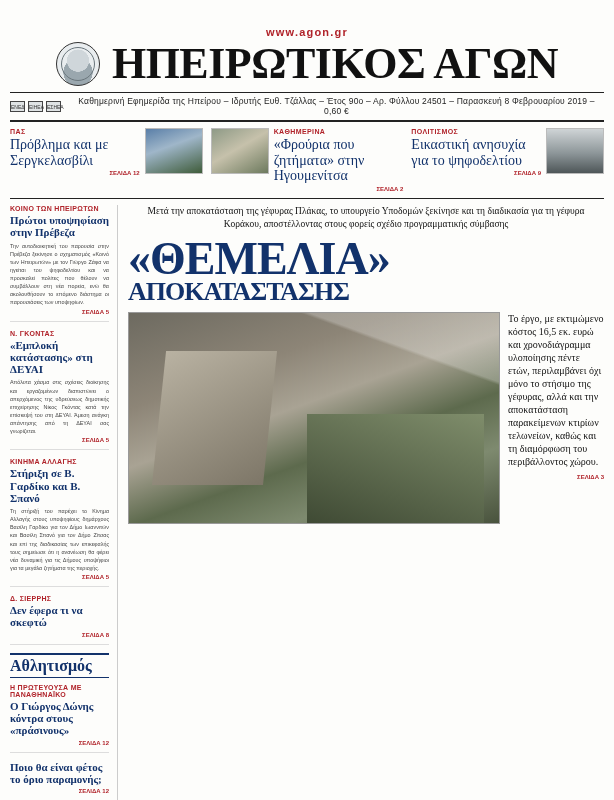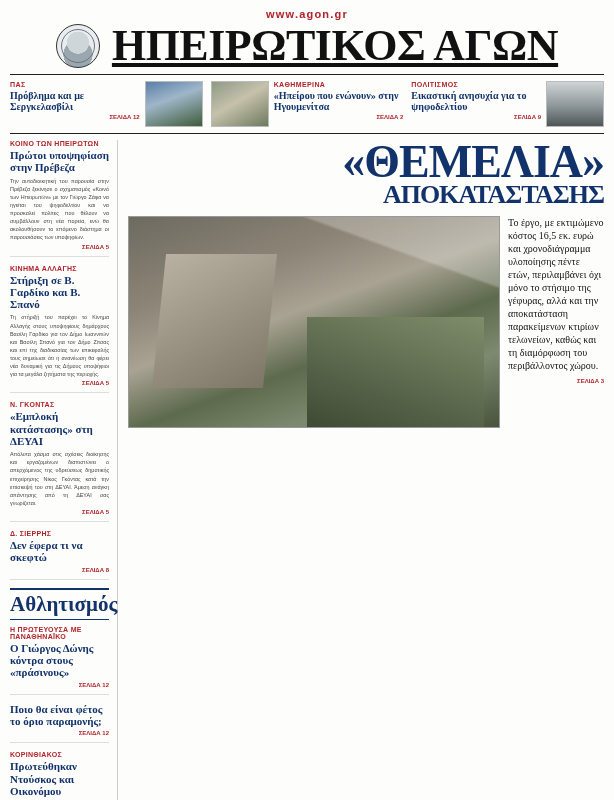--- a/index.html
+++ b/index.html
@@ -24,7 +24,7 @@
     font-size: 11px;
     font-weight: bold;
     letter-spacing: 1.2px;
-    padding-top: 8px;
+    padding-top: 26px;
   }
   .masthead {
     display: flex;

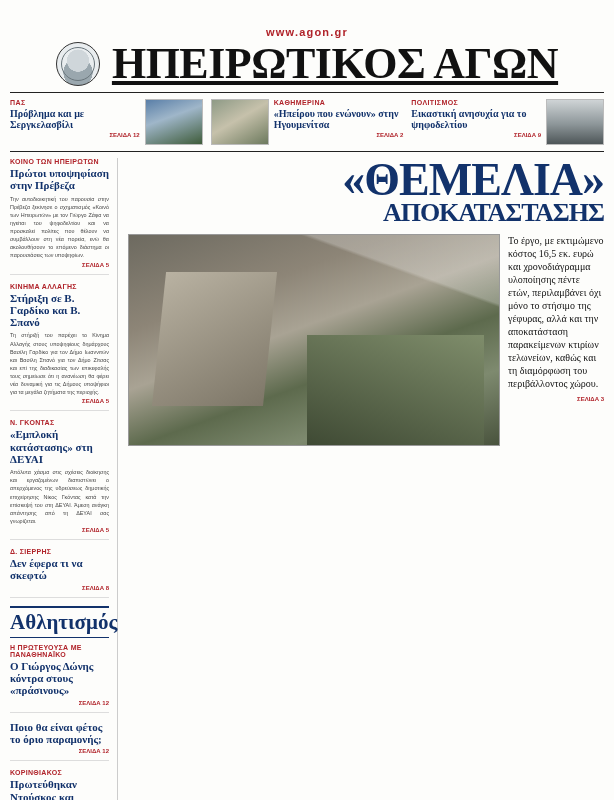--- a/index.html
+++ b/index.html
@@ -32,7 +32,6 @@
     justify-content: center;
     gap: 12px;
     padding: 4px 0 2px;
-    text-decoration: underline;
   }
   .crest {
     width: 44px; height: 44px;

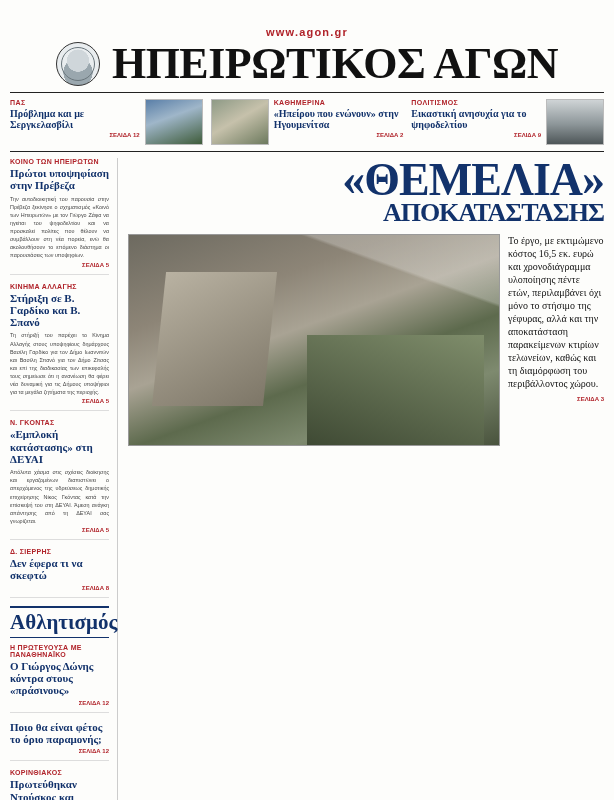--- a/index.html
+++ b/index.html
@@ -205,6 +205,14 @@
 
   <div class="rule-thin"></div>
 
+  <div class="subbar">
+    <div class="subbar-icons">
+      <span class="sq">ΕΝΕΔ</span>
+      <span class="sq">ΕΙΗΕΑ</span>
+      <span class="sq">ΕΣΗΕΑ</span>
+    </div>
+    <div class="subbar-text">Καθημερινή Εφημερίδα της Ηπείρου – Ιδρυτής Ευθ. Τζάλλας – Έτος 90ο – Αρ. Φύλλου 24501 – Παρασκευή 8 Φεβρουαρίου 2019 – 0,60 €</div>
+  </div>
 
   <div class="teasers">
     <div class="teaser">

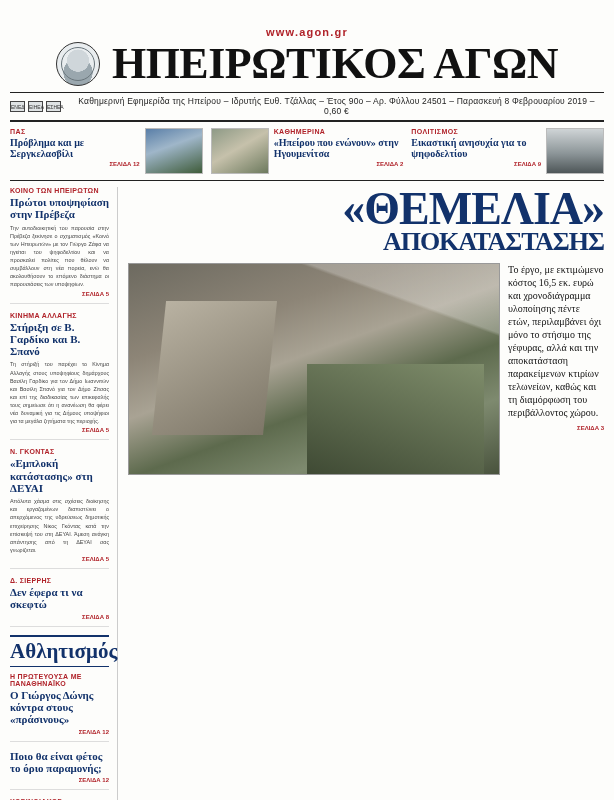--- a/index.html
+++ b/index.html
@@ -100,7 +100,7 @@
   }
   .teaser-head {
     font-family: "Liberation Serif", serif;
-    font-weight: bold; font-size: 10px; line-height: 1.12;
+    font-weight: normal; font-size: 14px; line-height: 1.12;
     color: #12326b;
   }
   .teaser-page {

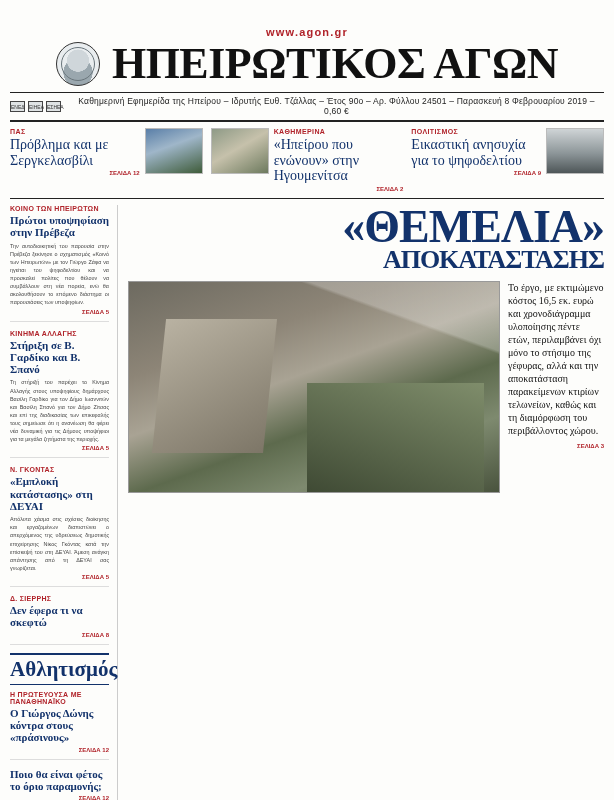--- a/index.html
+++ b/index.html
@@ -228,7 +228,7 @@
       <div class="thumb t2"></div>
       <div class="teaser-txt">
         <div class="teaser-kicker">ΚΑΘΗΜΕΡΙΝΑ</div>
-        <div class="teaser-head">«Ηπείρου που ενώνουν» στην Ηγουμενίτσα</div>
+        <div class="teaser-head">«Φρούρια που ζητήματα» στην Ηγουμενίτσα</div>
         <div class="teaser-page">ΣΕΛΙΔΑ 2</div>
       </div>
     </div>

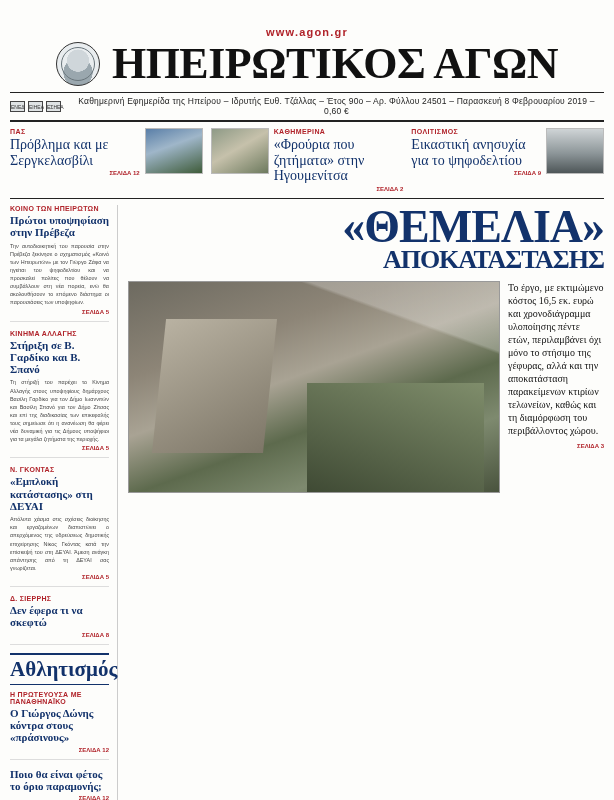--- a/index.html
+++ b/index.html
@@ -296,6 +296,7 @@
 
     <div class="main">
 
+      <div class="lead-intro">Μετά την αποκατάσταση της γέφυρας Πλάκας, το υπουργείο Υποδομών ξεκίνησε και τη διαδικασία για τη γέφυρα Κοράκου, αποστέλλοντας στους φορείς σχέδιο προγραμματικής σύμβασης</div>
 
       <div class="lead-title">
         <span class="l1">«ΘΕΜΕΛΙΑ»</span>

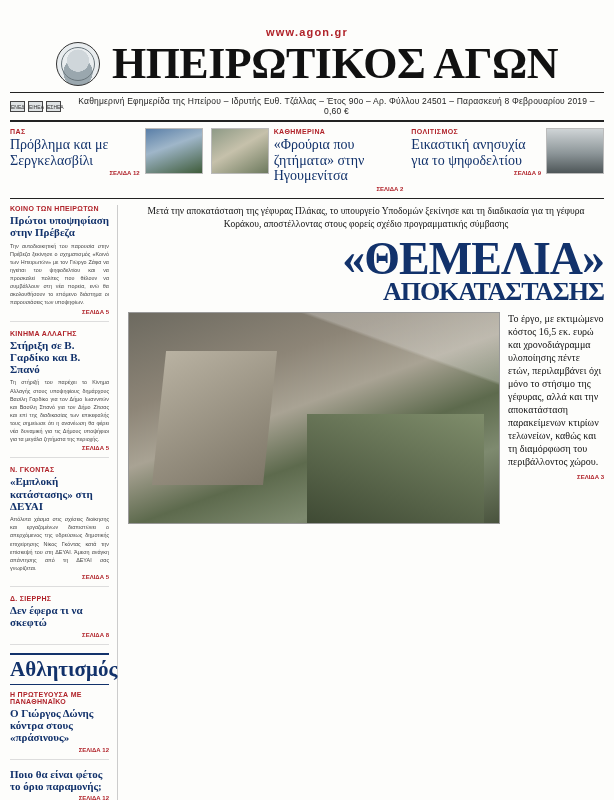--- a/index.html
+++ b/index.html
@@ -155,7 +155,7 @@
     font-family: "Liberation Serif", serif;
     font-weight: bold;
     color: #12326b;
-    text-align: right;
+    text-align: left;
     line-height: 0.94;
     letter-spacing: -1px;
   }

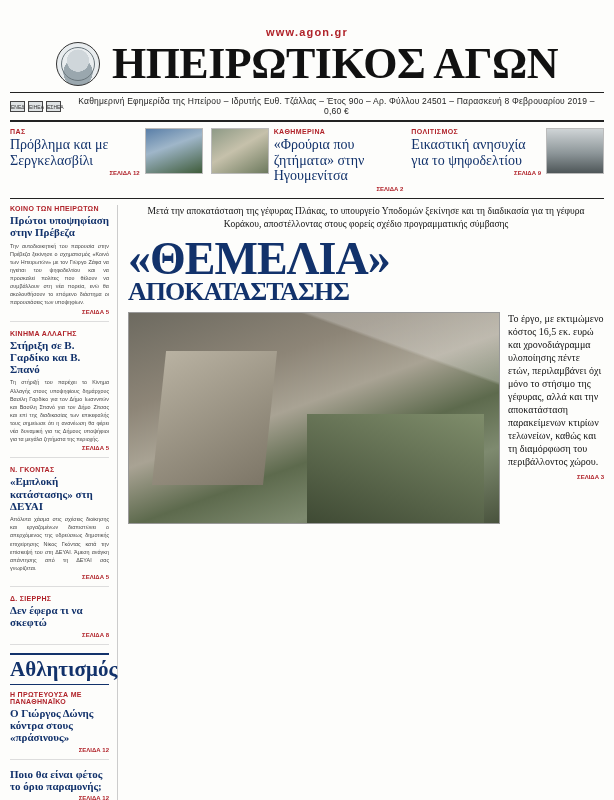--- a/index.html
+++ b/index.html
@@ -255,16 +255,16 @@
       </div>
 
       <div class="rail-item">
+        <div class="rail-kicker">Ν. ΓΚΟΝΤΑΣ</div>
+        <div class="rail-head">«Εμπλοκή κατάστασης» στη ΔΕΥΑΙ</div>
+        <div class="rail-body">Απόλυτα χάσμα στις σχέσεις διοίκησης και εργαζομένων διαπιστώνει ο απερχόμενος της υδρεύσεως δημοτικής επιχείρησης Νίκος Γκόντας κατά την επίσκεψή του στη ΔΕΥΑΙ. Άμεση ανάγκη απάντησης από τη ΔΕΥΑΙ σας γνωρίζεται.</div>
+        <div class="rail-page">ΣΕΛΙΔΑ 5</div>
+      </div>
+
+      <div class="rail-item">
         <div class="rail-kicker">ΚΙΝΗΜΑ ΑΛΛΑΓΗΣ</div>
         <div class="rail-head">Στήριξη σε Β. Γαρδίκο και Β. Σπανό</div>
         <div class="rail-body">Τη στήριξή του παρέχει το Κίνημα Αλλαγής στους υποψηφίους δημάρχους Βασίλη Γαρδίκο για τον Δήμο Ιωαννιτών και Βασίλη Σπανό για τον Δήμο Ζίτσας και επί της διαδικασίας των επικεφαλής τους σημείωσε ότι η ανανέωση θα φέρει νέα δυναμική για τις Δήμους υποψήφιοι για τα μεγάλα ζητήματα της περιοχής.</div>
-        <div class="rail-page">ΣΕΛΙΔΑ 5</div>
-      </div>
-
-      <div class="rail-item">
-        <div class="rail-kicker">Ν. ΓΚΟΝΤΑΣ</div>
-        <div class="rail-head">«Εμπλοκή κατάστασης» στη ΔΕΥΑΙ</div>
-        <div class="rail-body">Απόλυτα χάσμα στις σχέσεις διοίκησης και εργαζομένων διαπιστώνει ο απερχόμενος της υδρεύσεως δημοτικής επιχείρησης Νίκος Γκόντας κατά την επίσκεψή του στη ΔΕΥΑΙ. Άμεση ανάγκη απάντησης από τη ΔΕΥΑΙ σας γνωρίζεται.</div>
         <div class="rail-page">ΣΕΛΙΔΑ 5</div>
       </div>
 

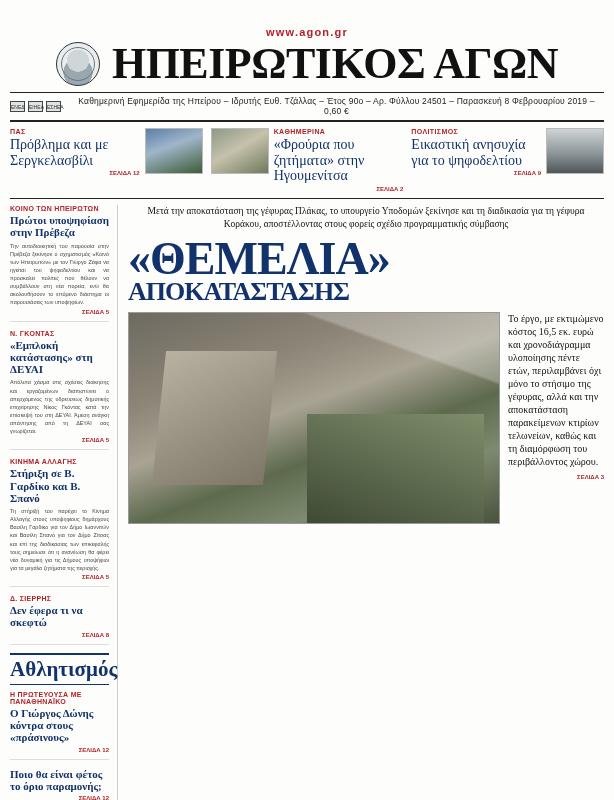--- a/index.html
+++ b/index.html
@@ -139,7 +139,7 @@
 
   .sport-head {
     font-family: "Liberation Serif", serif;
-    font-weight: bold; font-size: 21px; color: #12326b;
+    font-weight: bold; font-size: 16px; color: #12326b;
     border-top: 2px solid #12326b; border-bottom: 1px solid #12326b;
     padding: 2px 0; margin: 2px 0 6px;
   }

